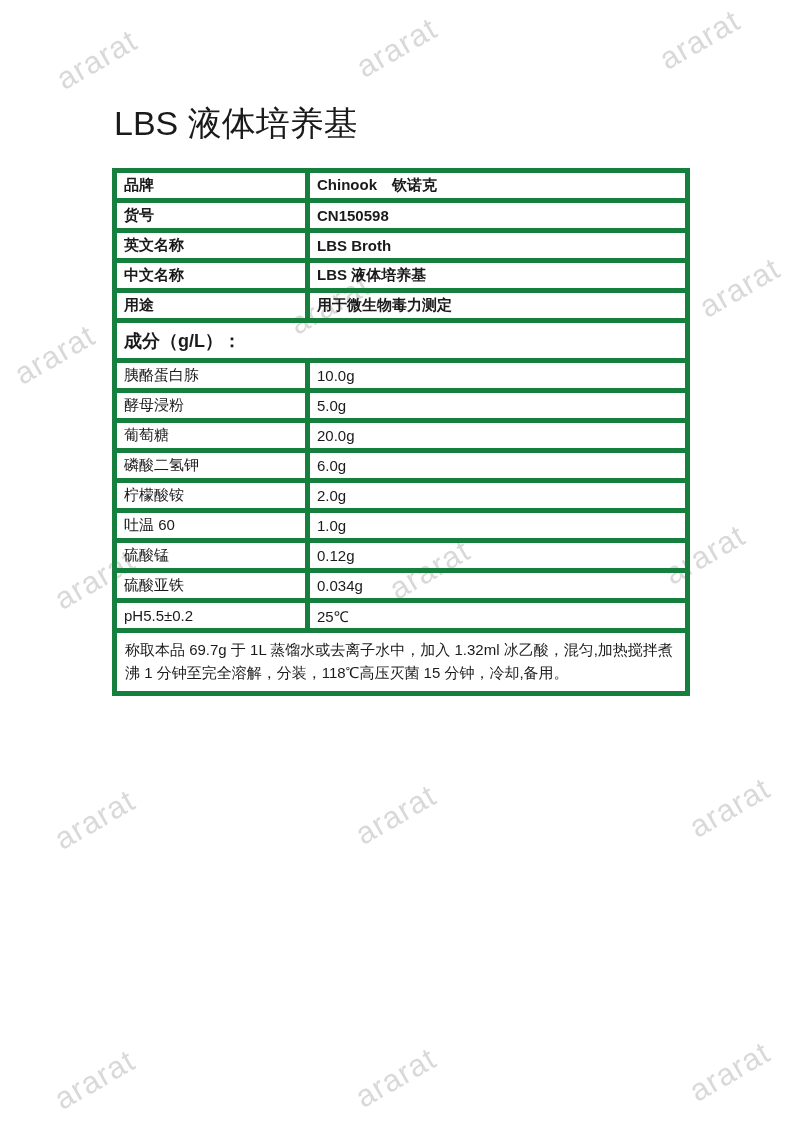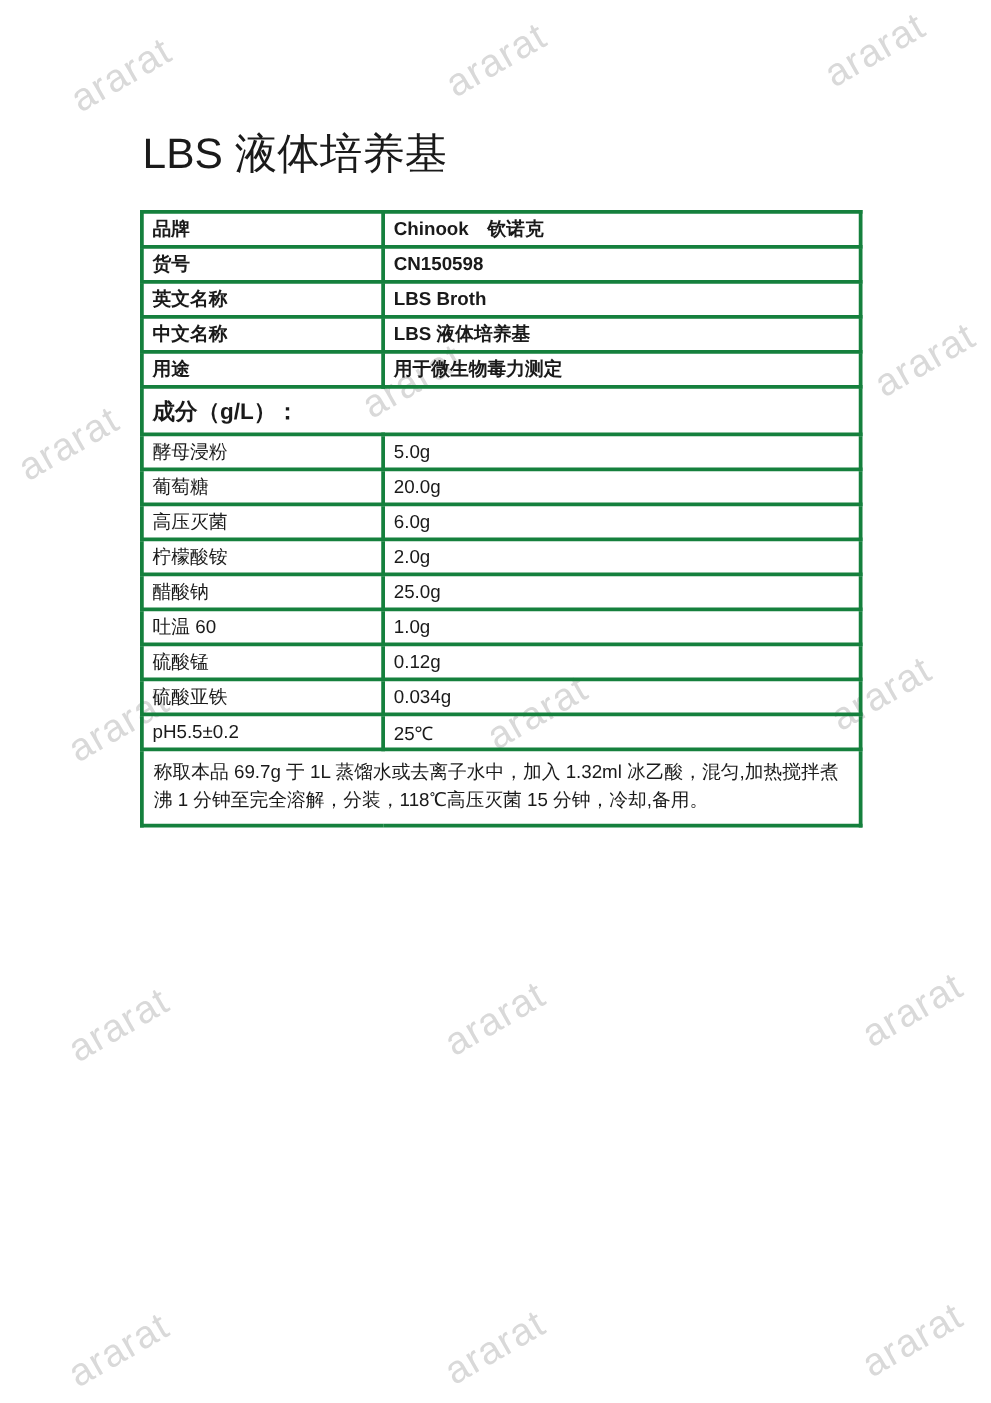--- a/index.html
+++ b/index.html
@@ -63,7 +63,7 @@
     background: transparent;
   }
   .spec-table td {
-    border: 3px solid #15803d;
+    border: 5px solid #15803d;
     padding: 0 7px;
     font-size: 15px;
     vertical-align: middle;

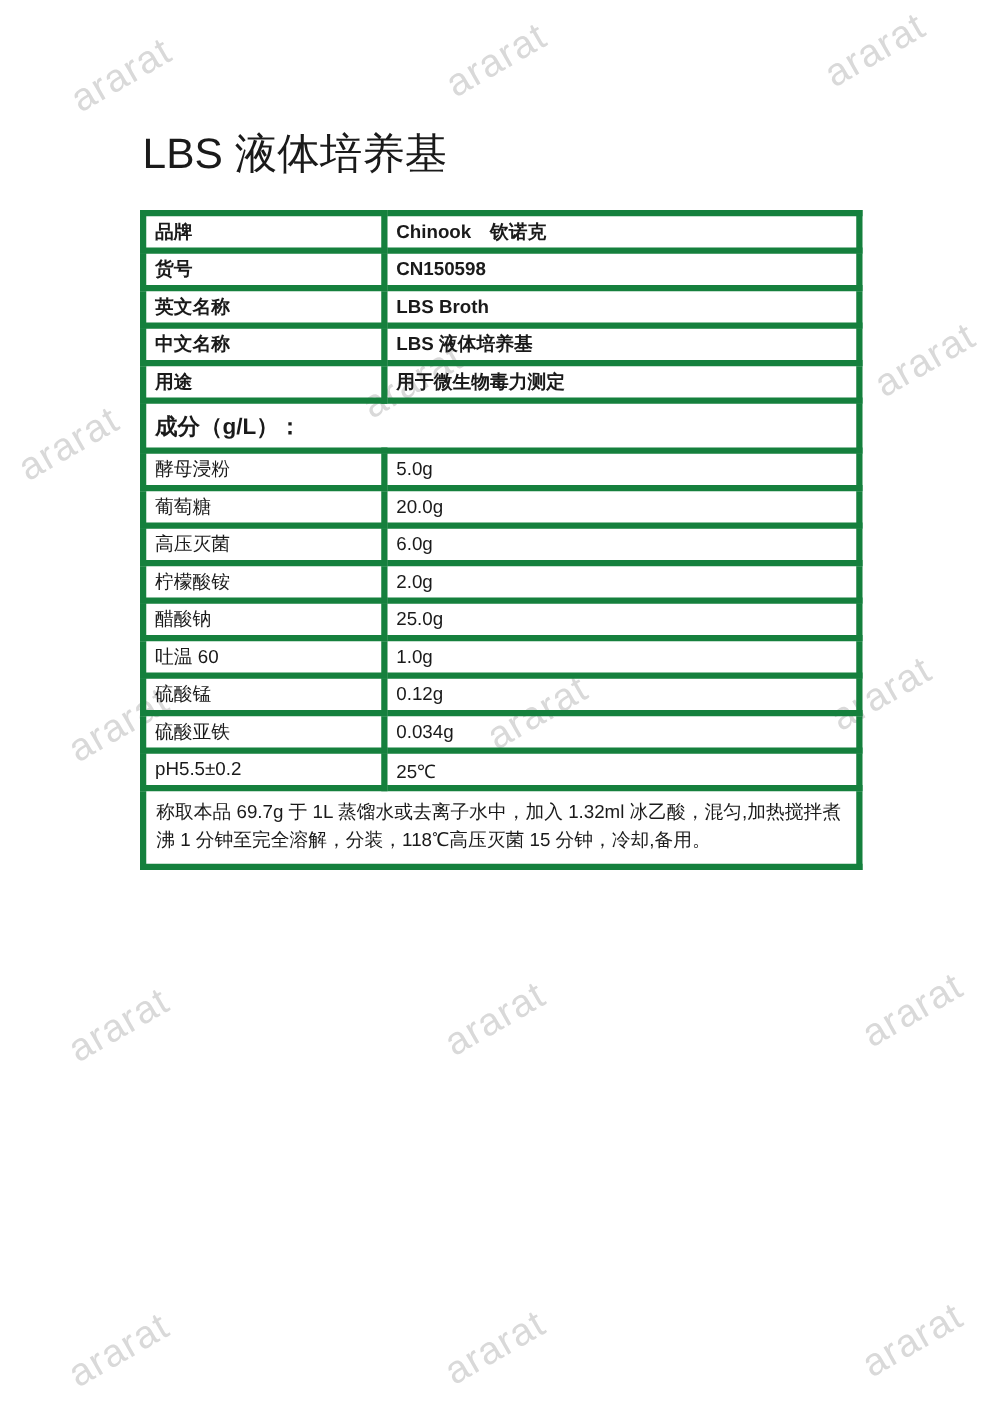--- a/index.html
+++ b/index.html
@@ -146,6 +146,10 @@
       </tr>
 
       <tr class="row-ing">
+        <td>胰酪蛋白胨</td>
+        <td>10.0g</td>
+      </tr>
+      <tr class="row-ing">
         <td>酵母浸粉</td>
         <td>5.0g</td>
       </tr>

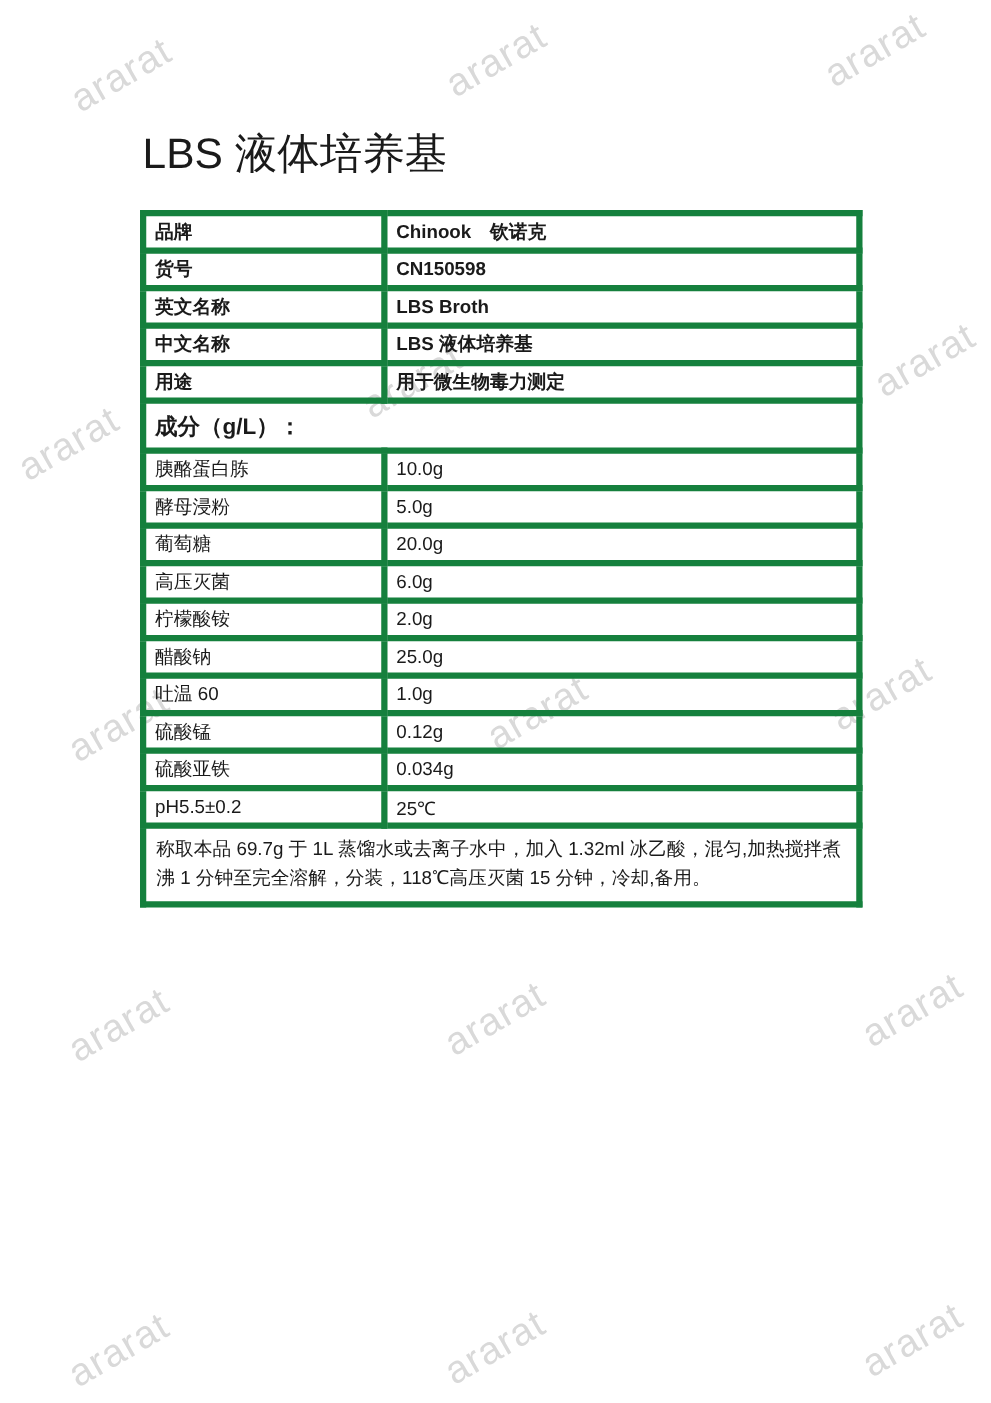--- a/index.html
+++ b/index.html
@@ -158,7 +158,7 @@
         <td>20.0g</td>
       </tr>
       <tr class="row-ing">
-        <td>高压灭菌</td>
+        <td>磷酸二氢钾</td>
         <td>6.0g</td>
       </tr>
       <tr class="row-ing">

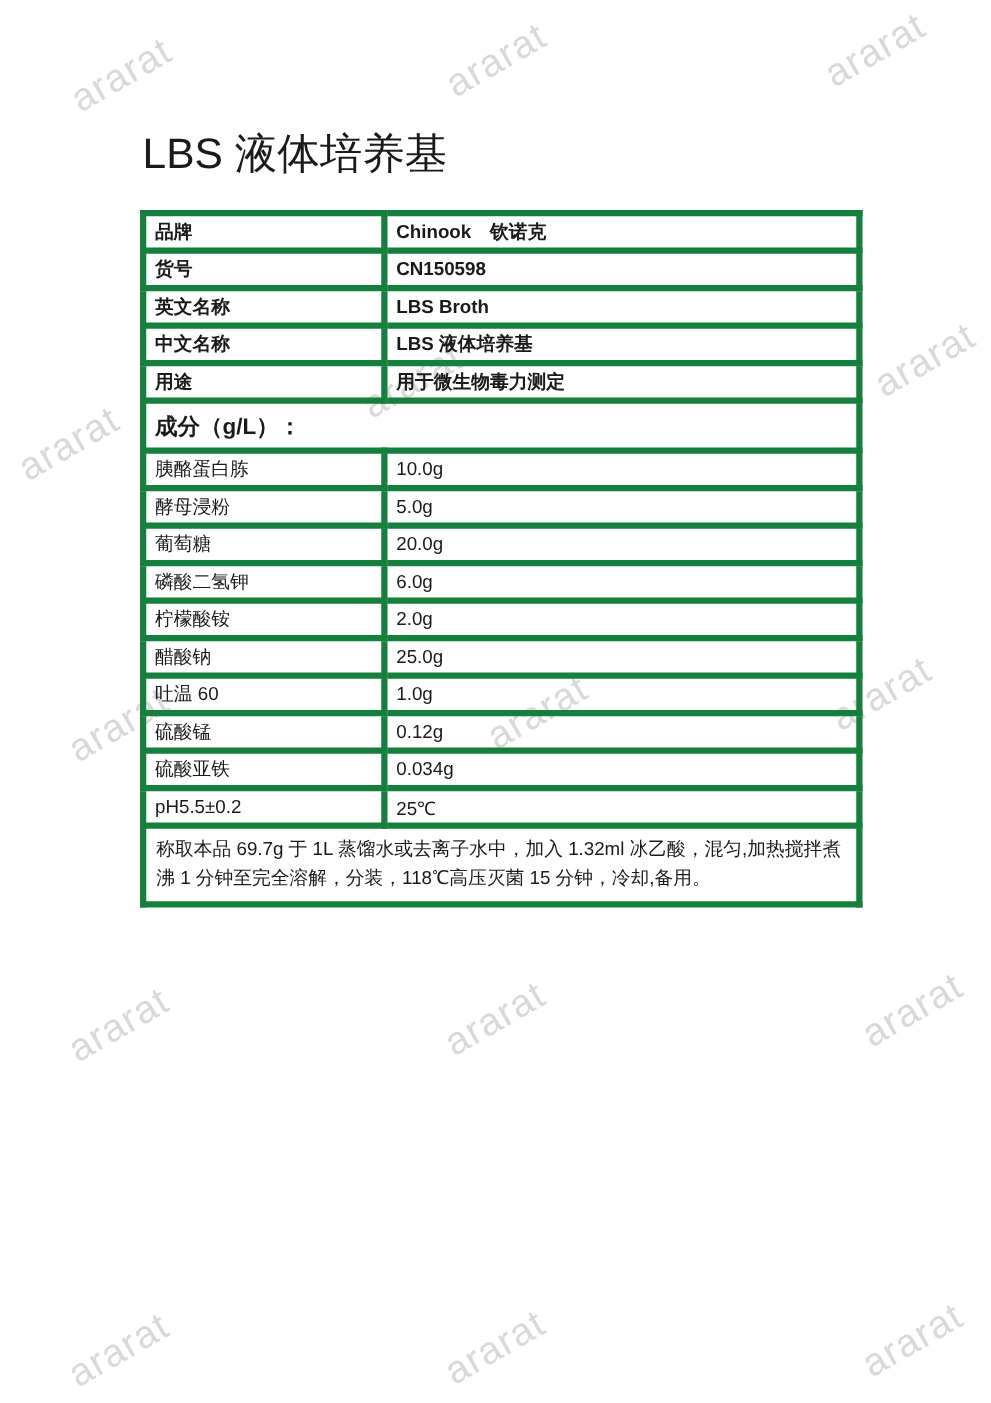--- a/index.html
+++ b/index.html
@@ -166,10 +166,6 @@
         <td>2.0g</td>
       </tr>
       <tr class="row-ing">
-        <td>醋酸钠</td>
-        <td>25.0g</td>
-      </tr>
-      <tr class="row-ing">
         <td>吐温 60</td>
         <td>1.0g</td>
       </tr>

